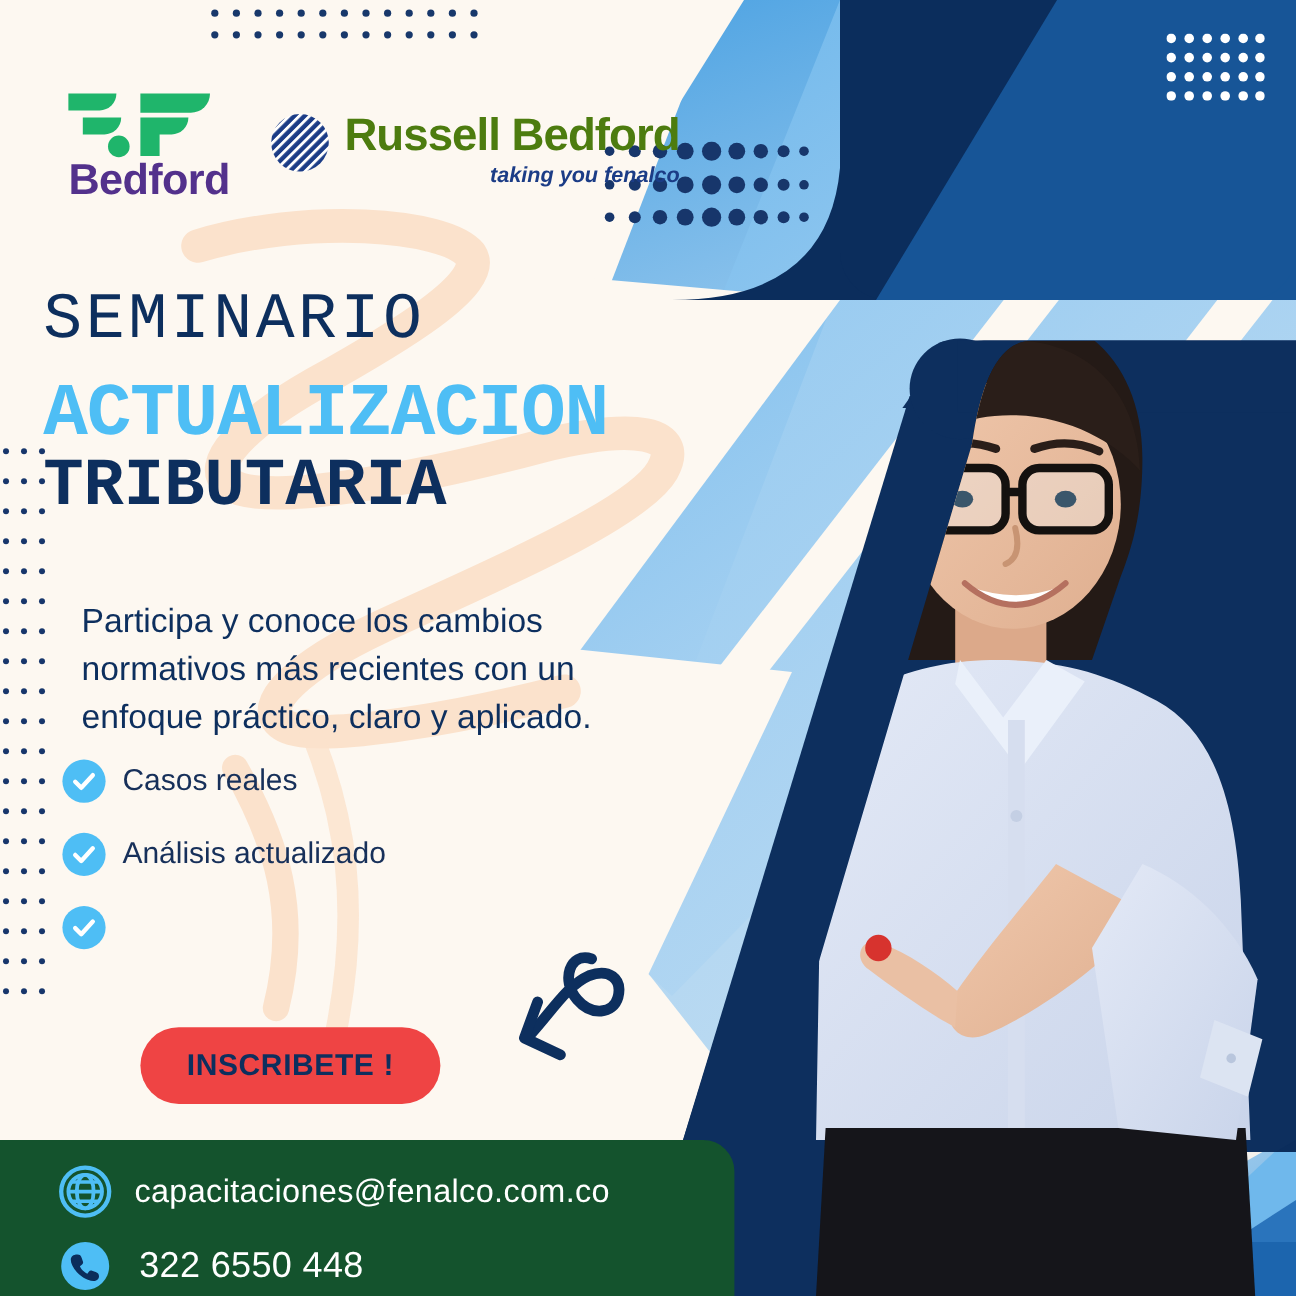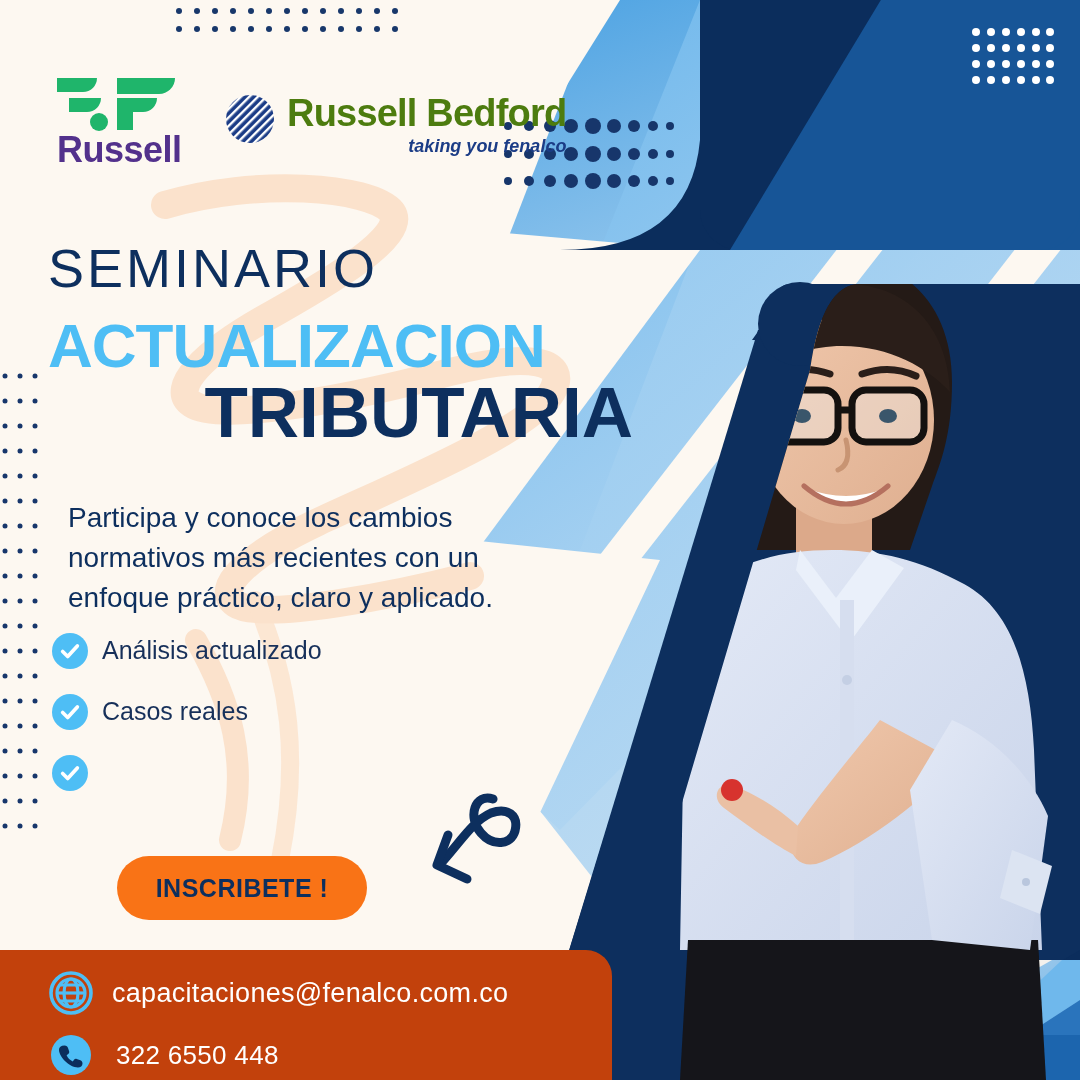--- a/index.html
+++ b/index.html
@@ -444,7 +444,7 @@
         <path d="M62 26 h40 a14 14 0 0 1 -14 14 h-10 v18 h-16 z" fill="#1FB56B"></path>
         <circle cx="44" cy="50" r="9" fill="#1FB56B"></circle>
       </svg>
-      <div class="fenalco-word">Russell</div>
+      <div class="fenalco-word">Bedford</div>
     </div>
 
     <div class="rb">

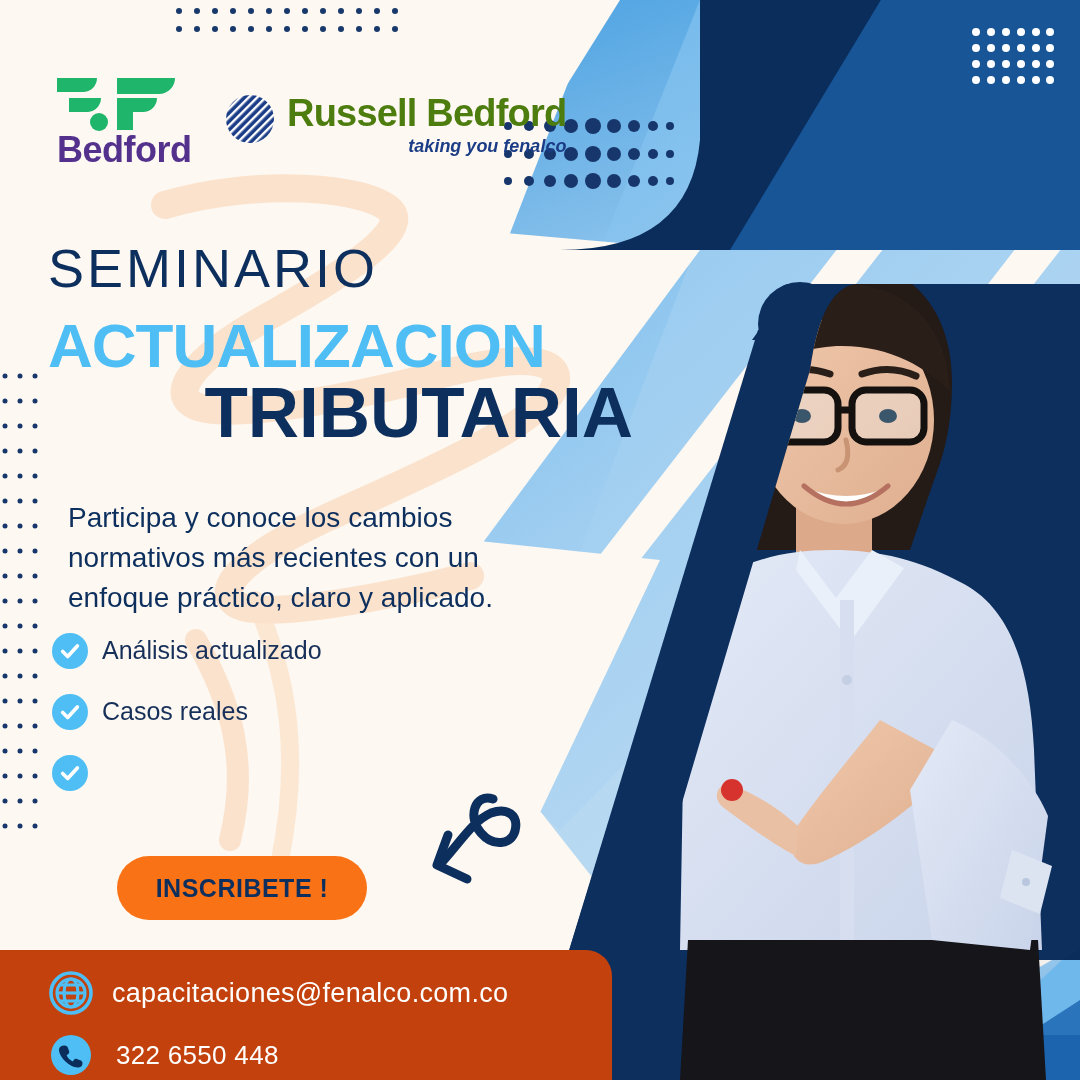--- a/index.html
+++ b/index.html
@@ -47,7 +47,7 @@
   }
 
   
-  .headline { position:absolute; left:48px; top:240px; width:650px; }
+  .headline { position:absolute; left:36px; top:240px; width:650px;font-family:Liberation Mono, monospace; }
   .kicker {
     font-size:54px; color:#0D2F5E; letter-spacing:3px;
     line-height:1.05; font-weight:400;

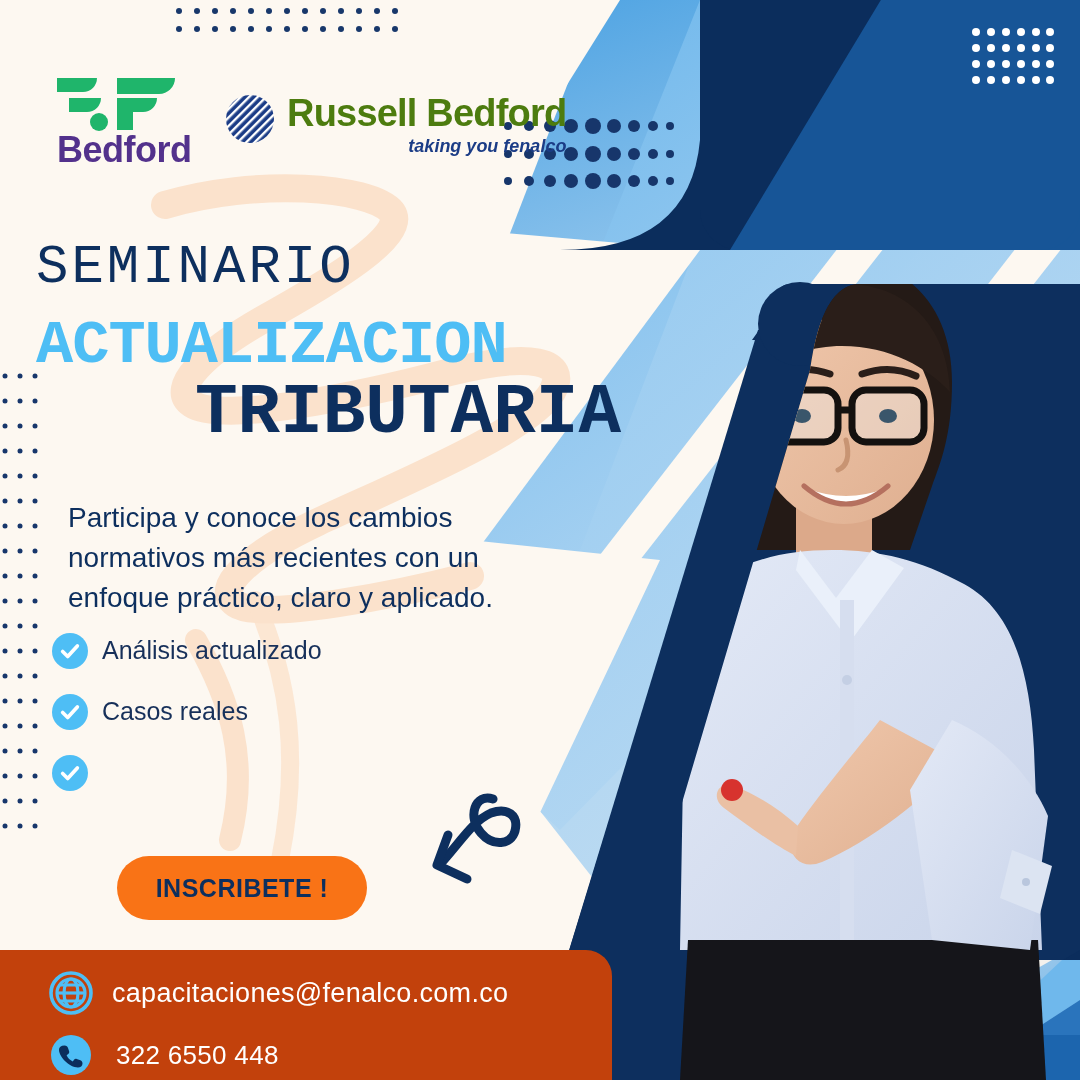--- a/index.html
+++ b/index.html
@@ -57,8 +57,8 @@
     letter-spacing:-1px; line-height:1.08; margin-top:16px;
   }
   .title-sub {
-    font-size:71px; font-weight:bold; color:#0D2F5E;
-    letter-spacing:0px; line-height:1.05; text-align:right;
+    font-size:56px; font-weight:bold; color:#0D2F5E;
+    letter-spacing:0px; line-height:1.05; text-align:left;
     width:585px; margin-top:-4px;
   }
 

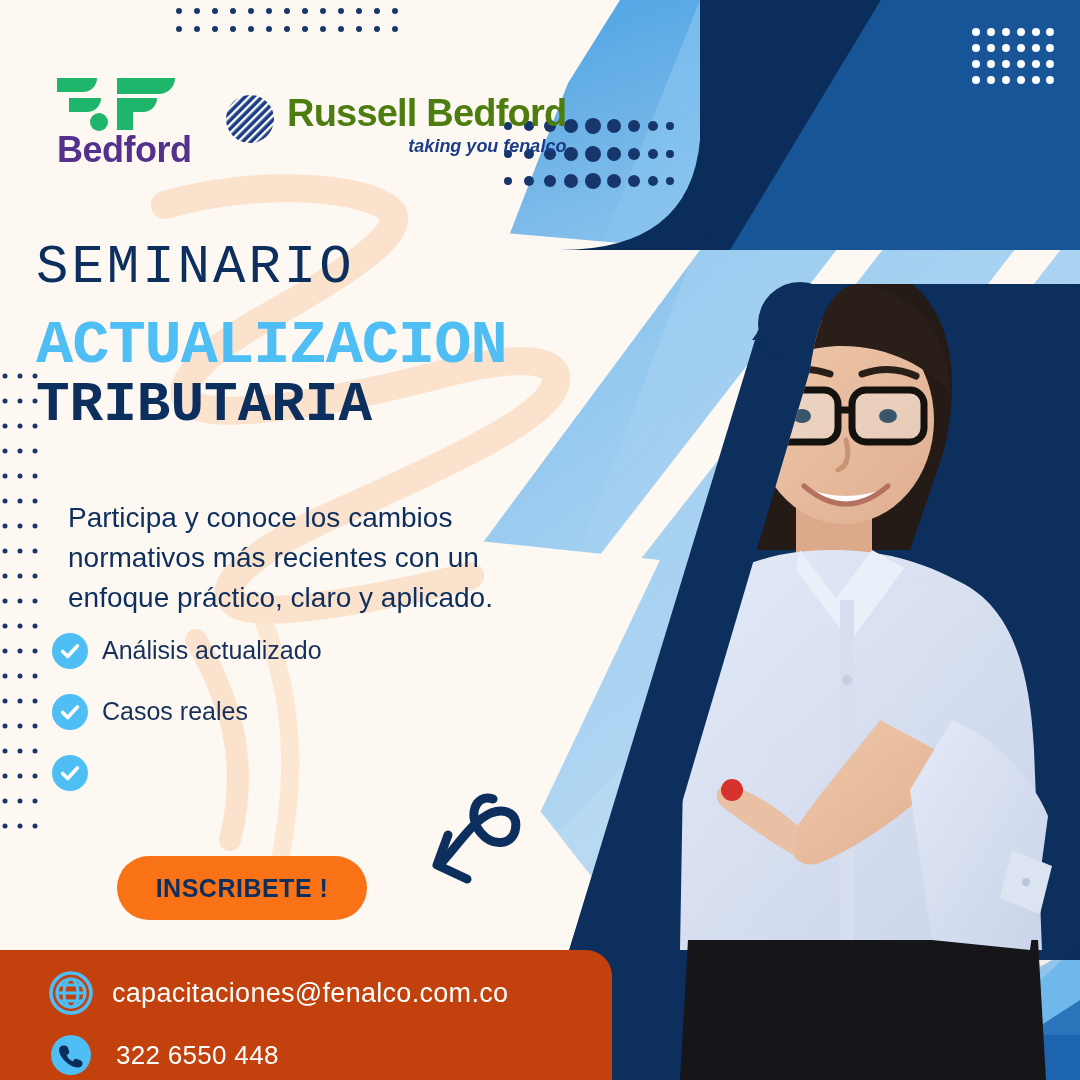--- a/index.html
+++ b/index.html
@@ -479,7 +479,7 @@
             <path d="M4 12.5 L9.5 18 L20 6.5" fill="none" stroke="#FFFFFF" stroke-width="4" stroke-linecap="round" stroke-linejoin="round"></path>
           </svg>
       </span>
-      <span class="bullet-label">Análisis actualizado</span>
+      <span class="bullet-label">Casos reales</span>
     </div>
     <div class="bullet">
       <span class="check">
@@ -487,7 +487,7 @@
             <path d="M4 12.5 L9.5 18 L20 6.5" fill="none" stroke="#FFFFFF" stroke-width="4" stroke-linecap="round" stroke-linejoin="round"></path>
           </svg>
       </span>
-      <span class="bullet-label">Casos reales</span>
+      <span class="bullet-label">Análisis actualizado</span>
     </div>
     <div class="bullet indent">
       <span class="check">

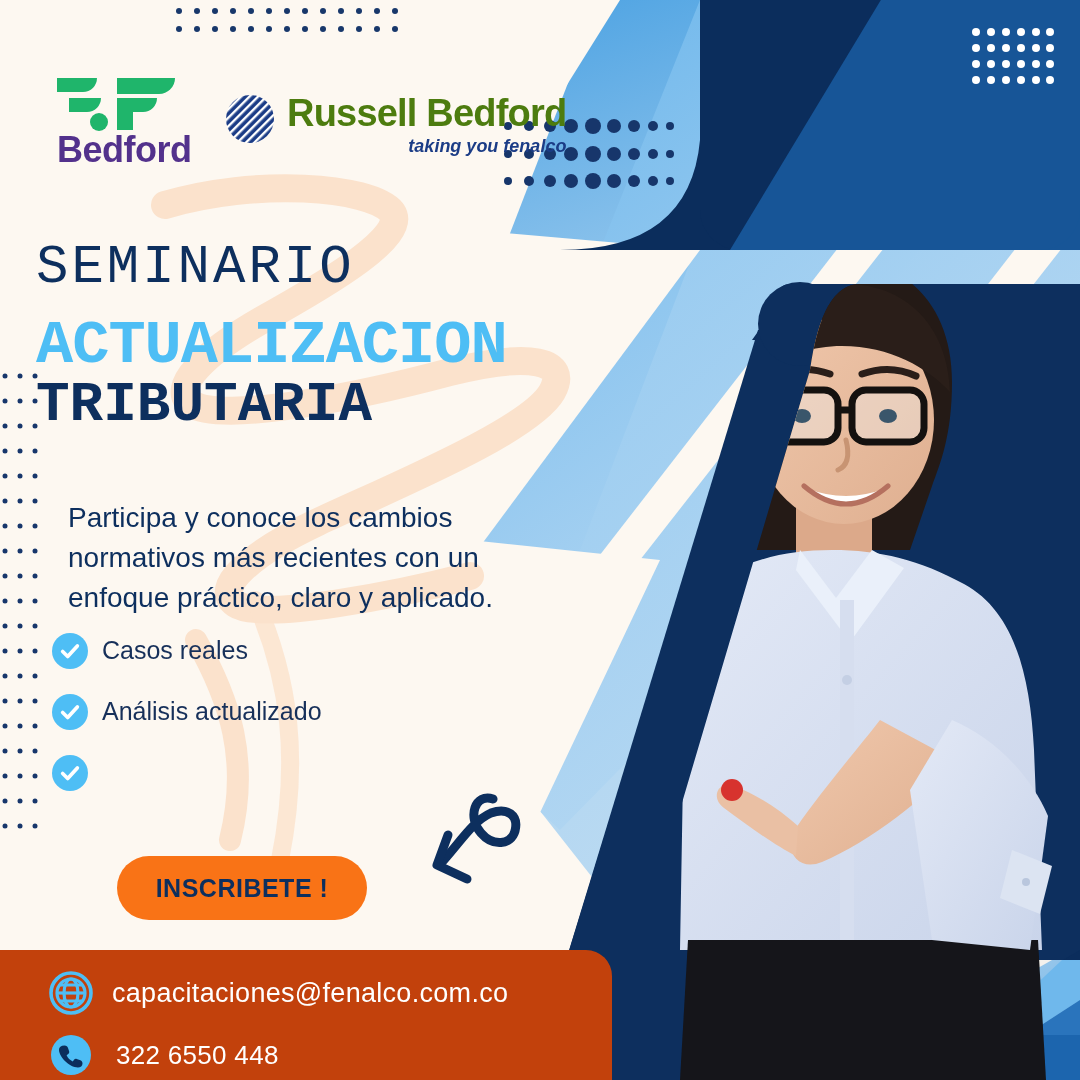--- a/index.html
+++ b/index.html
@@ -85,7 +85,7 @@
   .cta {
     position:absolute; left:117px; top:856px;
     width:250px; height:64px; border-radius:32px;
-    background:#f97316; border:none; cursor:pointer;
+    background:#ef4444; border:none; cursor:pointer;
     display:flex; align-items:center; justify-content:center;
     font-family:"Liberation Sans", sans-serif;
     font-size:25px; font-weight:bold; color:#0D2F5E;

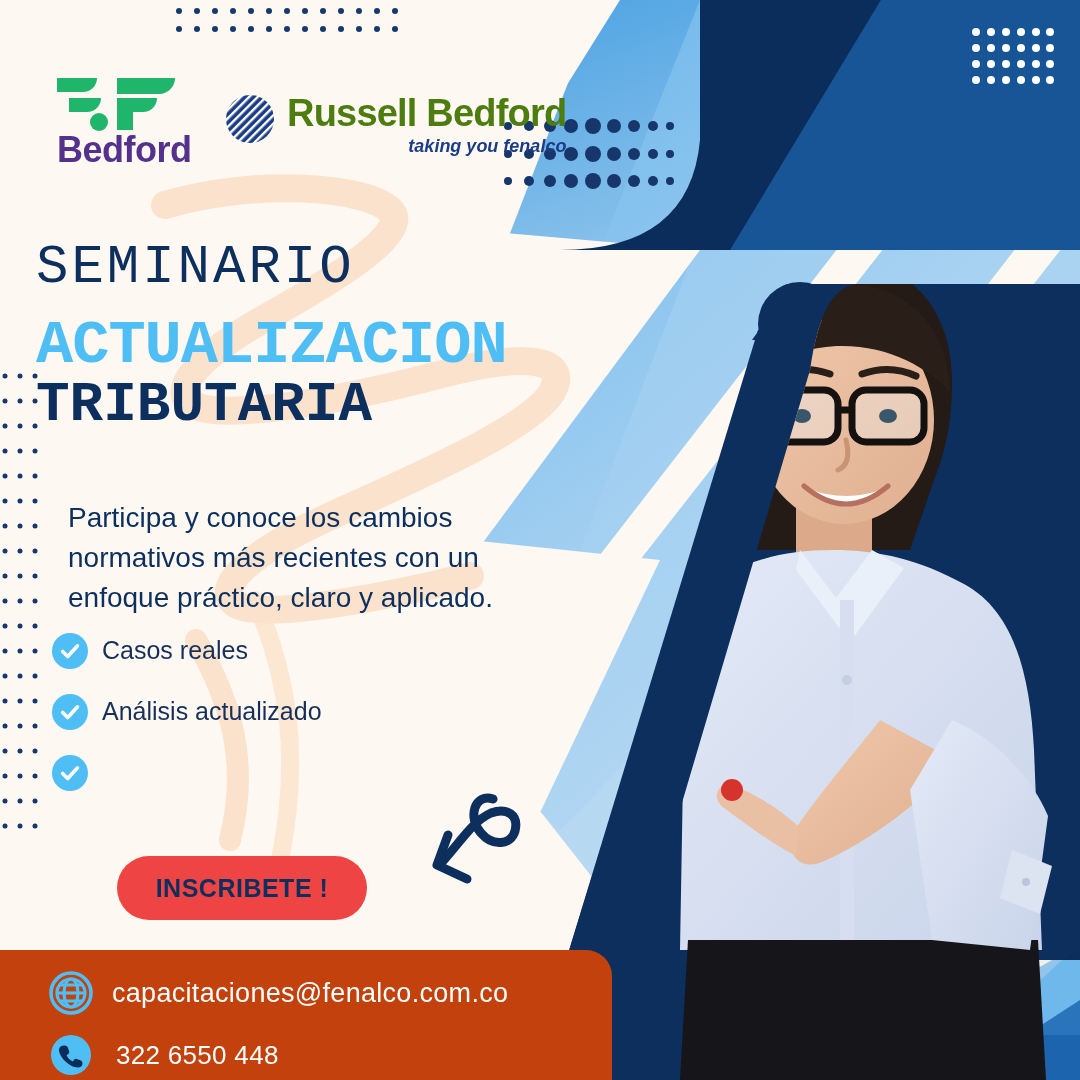--- a/index.html
+++ b/index.html
@@ -98,7 +98,7 @@
   
   .footer {
     position:absolute; left:0; top:950px; width:612px; height:130px;
-    background:#c2410c; border-top-right-radius:26px;
+    background:#14532d; border-top-right-radius:26px;
   }
   .contact-row {
     position:absolute; display:flex; align-items:center; gap:18px;

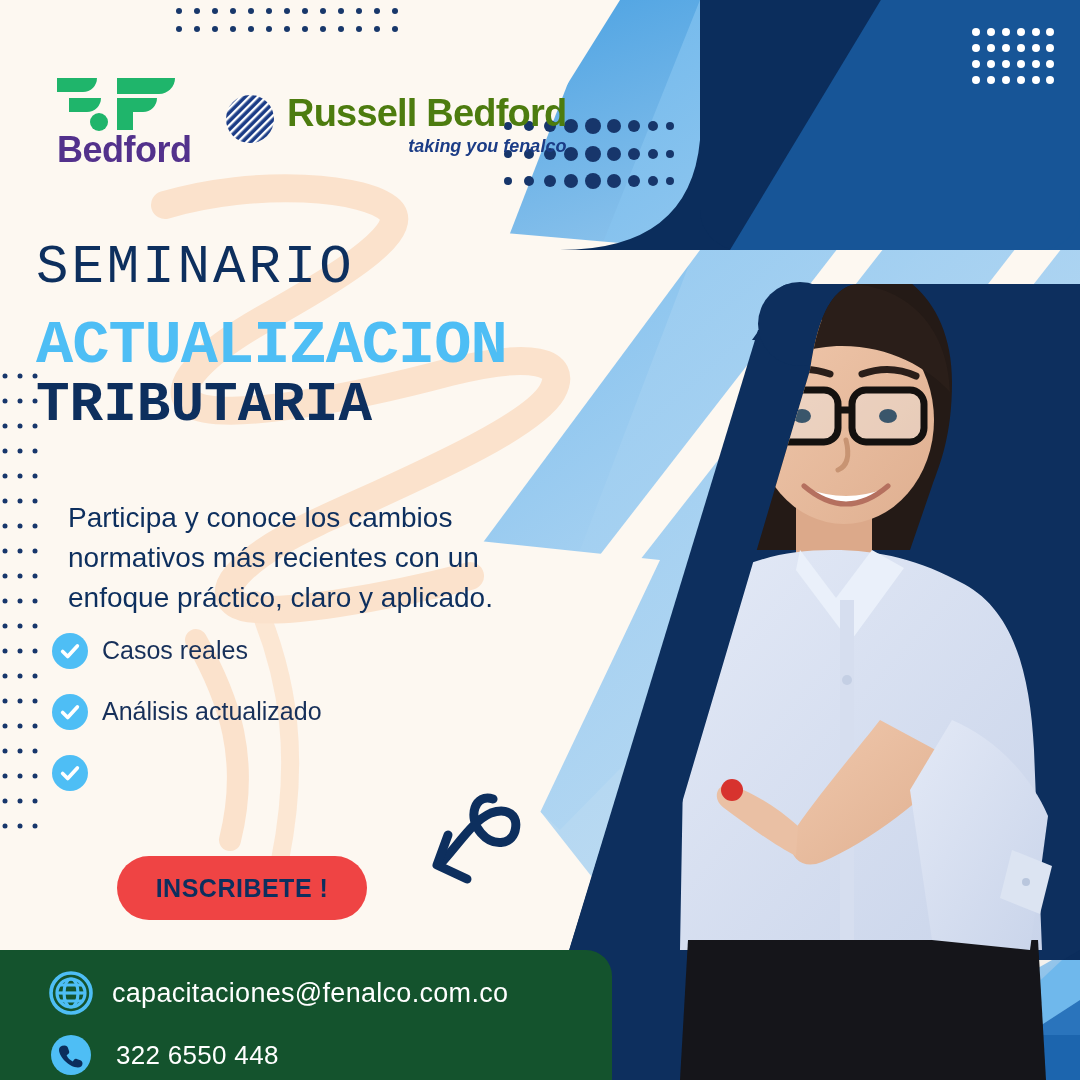--- a/index.html
+++ b/index.html
@@ -107,7 +107,7 @@
   .contact-row.phone { left:48px; top:82px; }
   .icon-circle { width:46px; height:46px; flex:none; }
   .contact-text { font-size:27px; color:#FFFFFF; letter-spacing:0.3px; }
-  .contact-row.phone .contact-text { font-size:26px; margin-left:4px; }
+  .contact-row.phone .contact-text { font-size:30px; margin-left:4px; }
 
   
   .person { position:absolute; left:560px; top:250px; width:520px; height:830px; }

